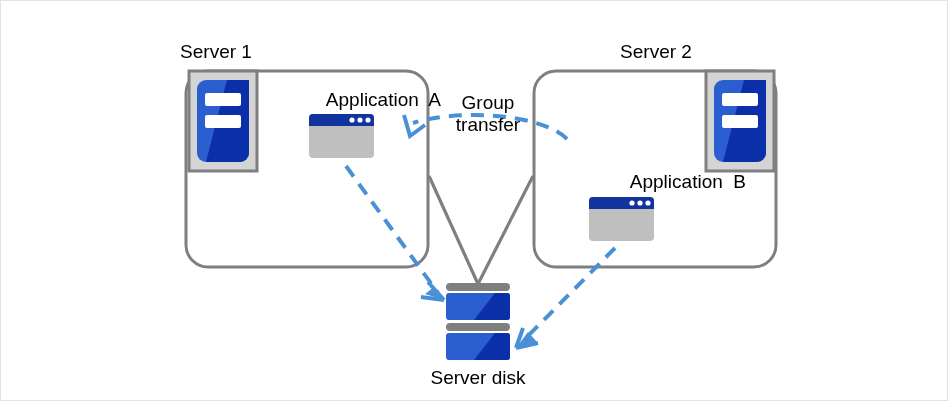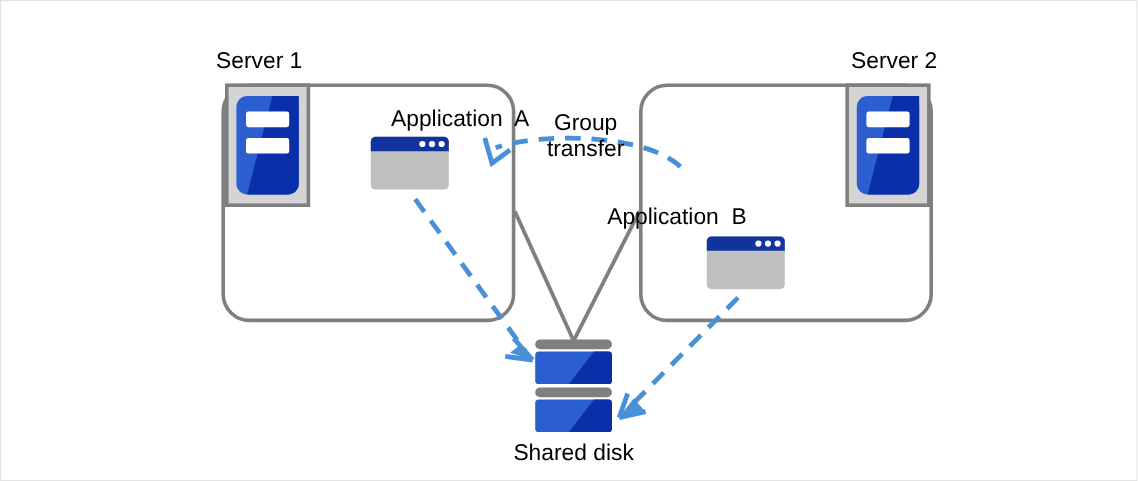--- a/index.html
+++ b/index.html
@@ -39,7 +39,7 @@
   }
   #label-server-2 {
     left: 530px; top: 40px; width: 250px;
-    text-align: right;
+    text-align: center;
     font-size: 19px;
   }
   #label-application-a {

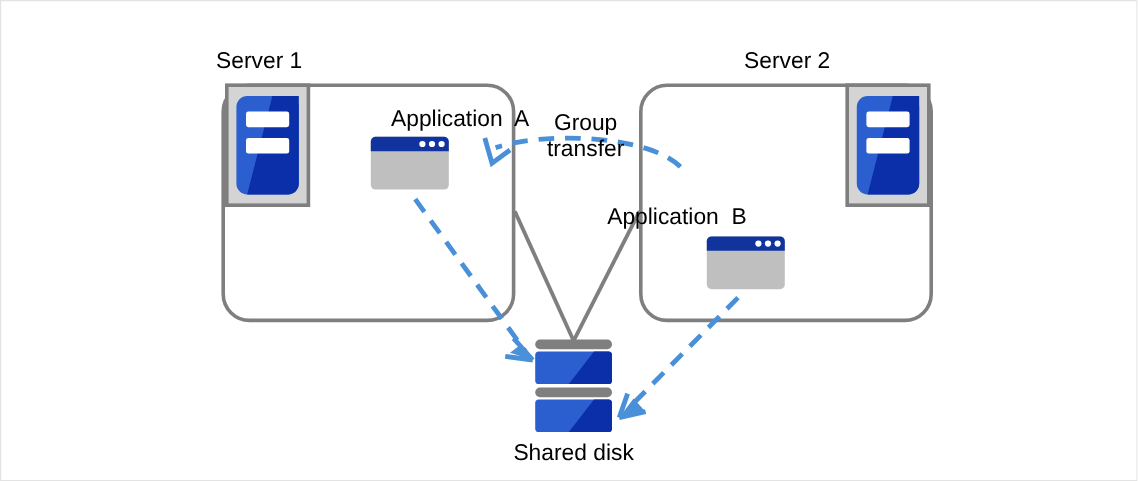--- a/index.html
+++ b/index.html
@@ -49,7 +49,7 @@
   }
   #label-application-b {
     left: 505px; top: 170px; width: 240px;
-    text-align: left;
+    text-align: right;
     font-size: 19px;
   }
   #label-group-transfer {

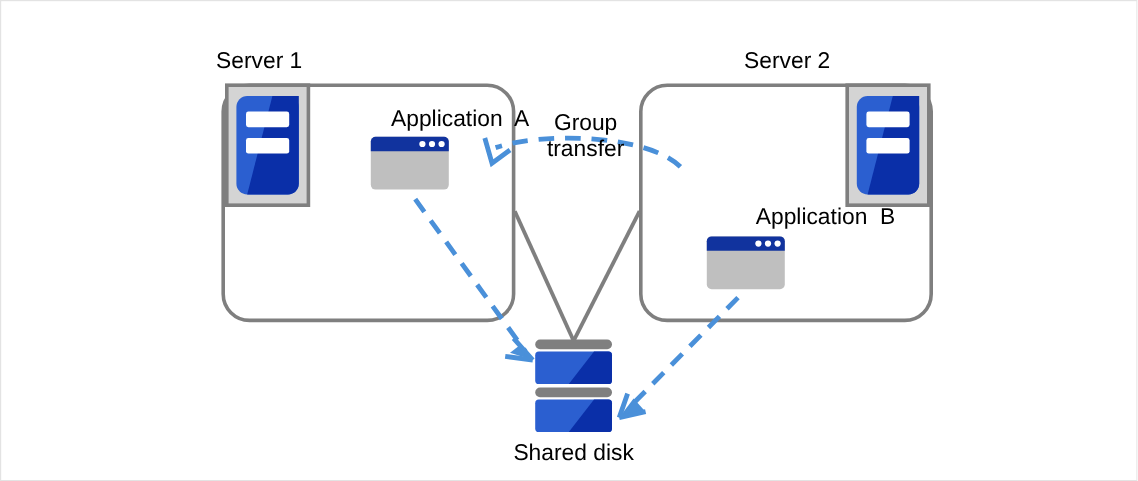--- a/index.html
+++ b/index.html
@@ -166,7 +166,7 @@
 
   <div class="lbl" id="label-group-transfer"><span>Group</span><br><span>transfer</span></div>
 
-  <div class="lbl" id="label-shared-disk">Shared disk</div>
+  <div class="lbl" id="label-shared-disk">Server disk</div>
 
 </div>
 

